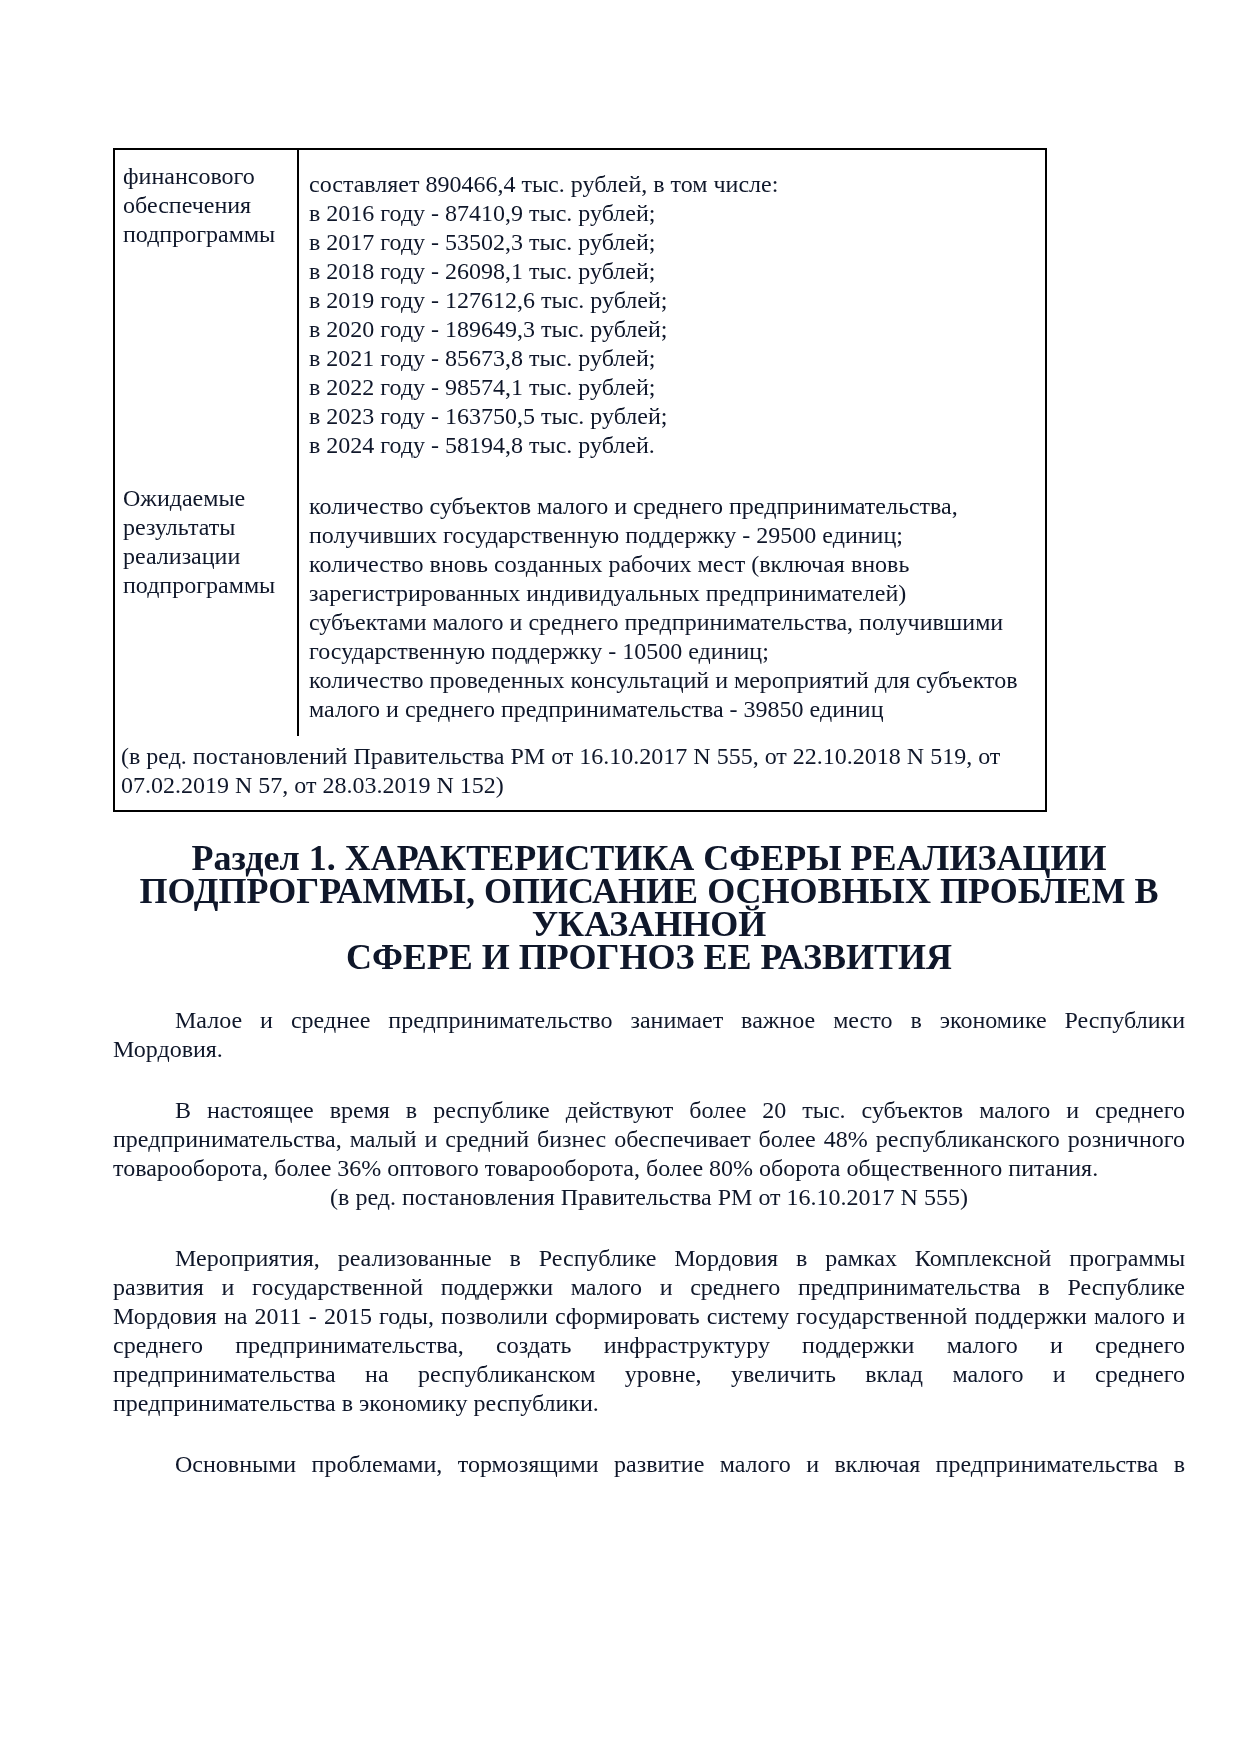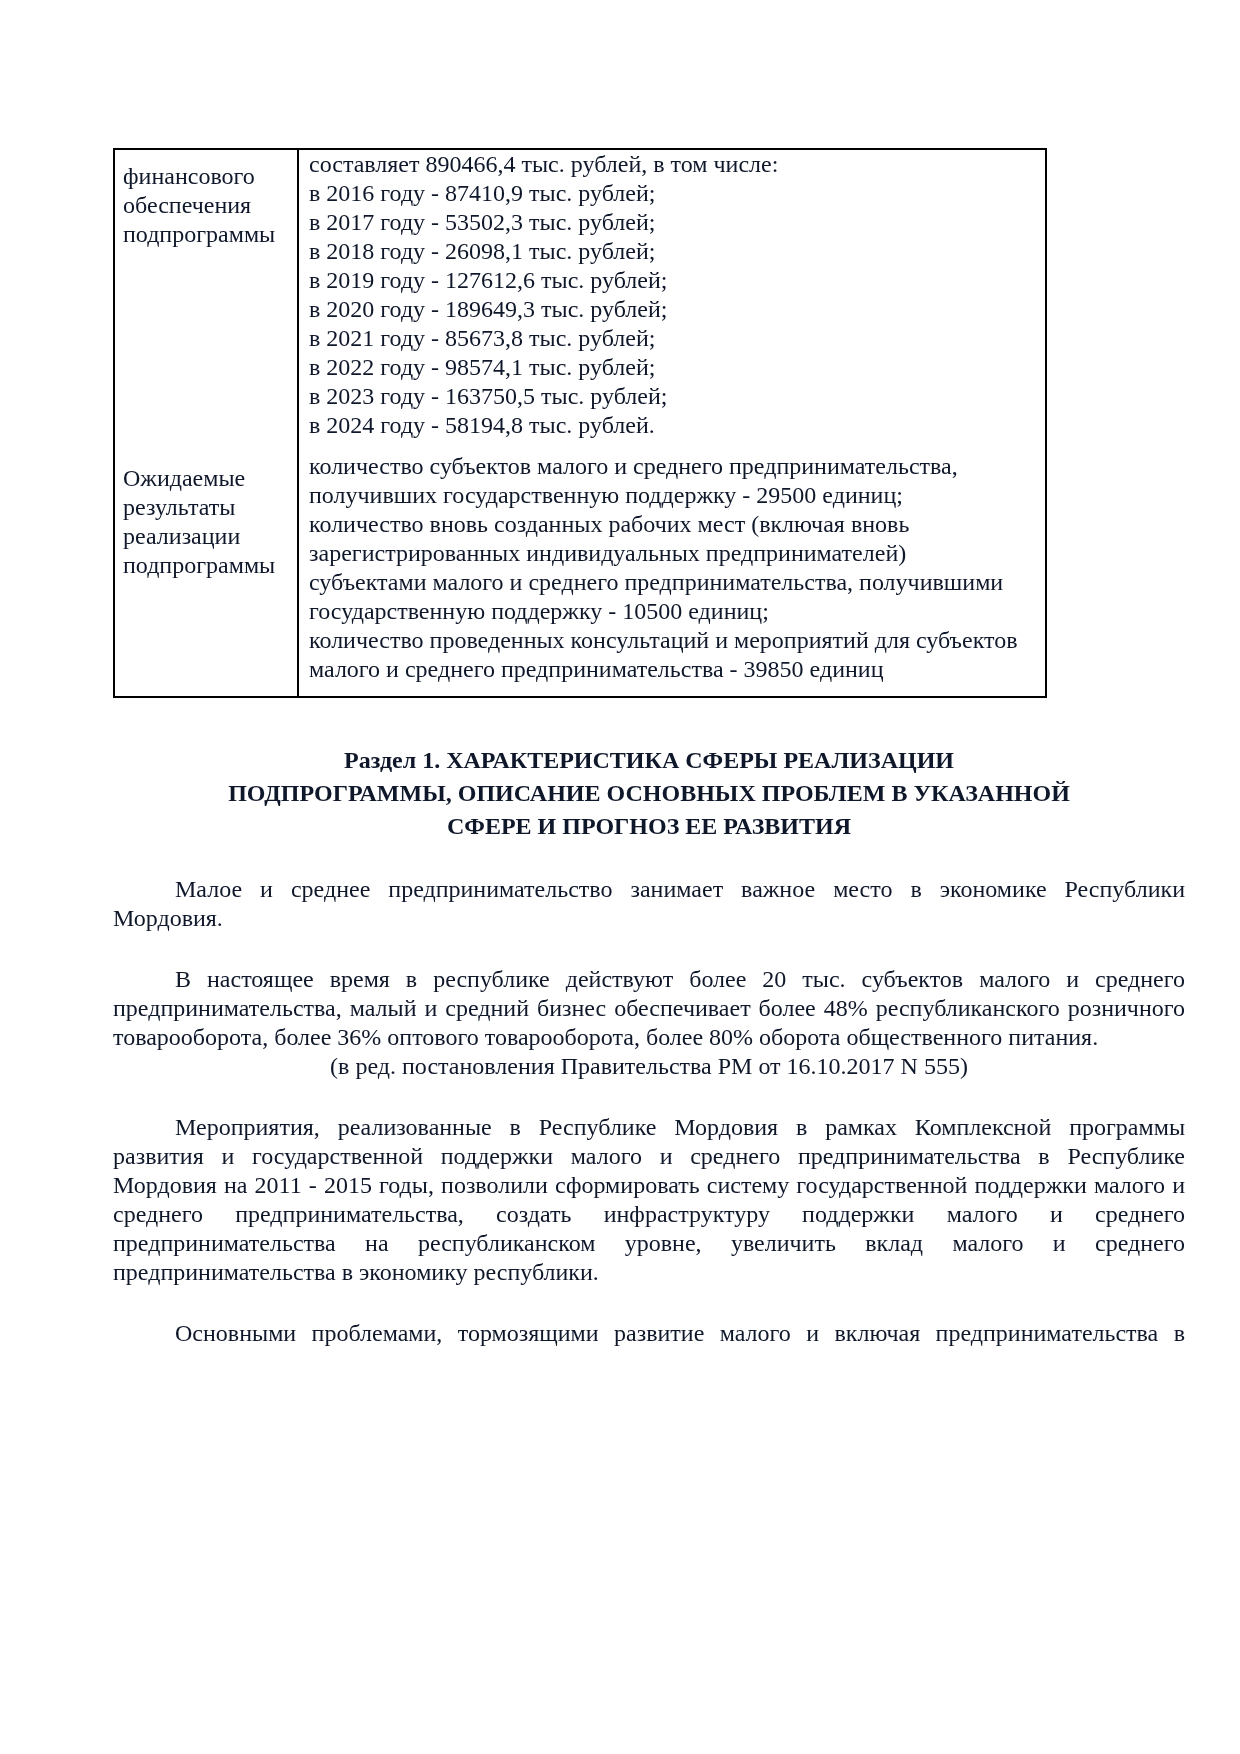--- a/index.html
+++ b/index.html
@@ -37,7 +37,7 @@
     padding: 12px 6px 12px 8px;
   }
   td.value-cell {
-    padding: 0 6px 12px 10px;
+    padding: 20px 6px 12px 10px;
   }
   td.note-cell {
     padding: 6px 8px 10px 6px;

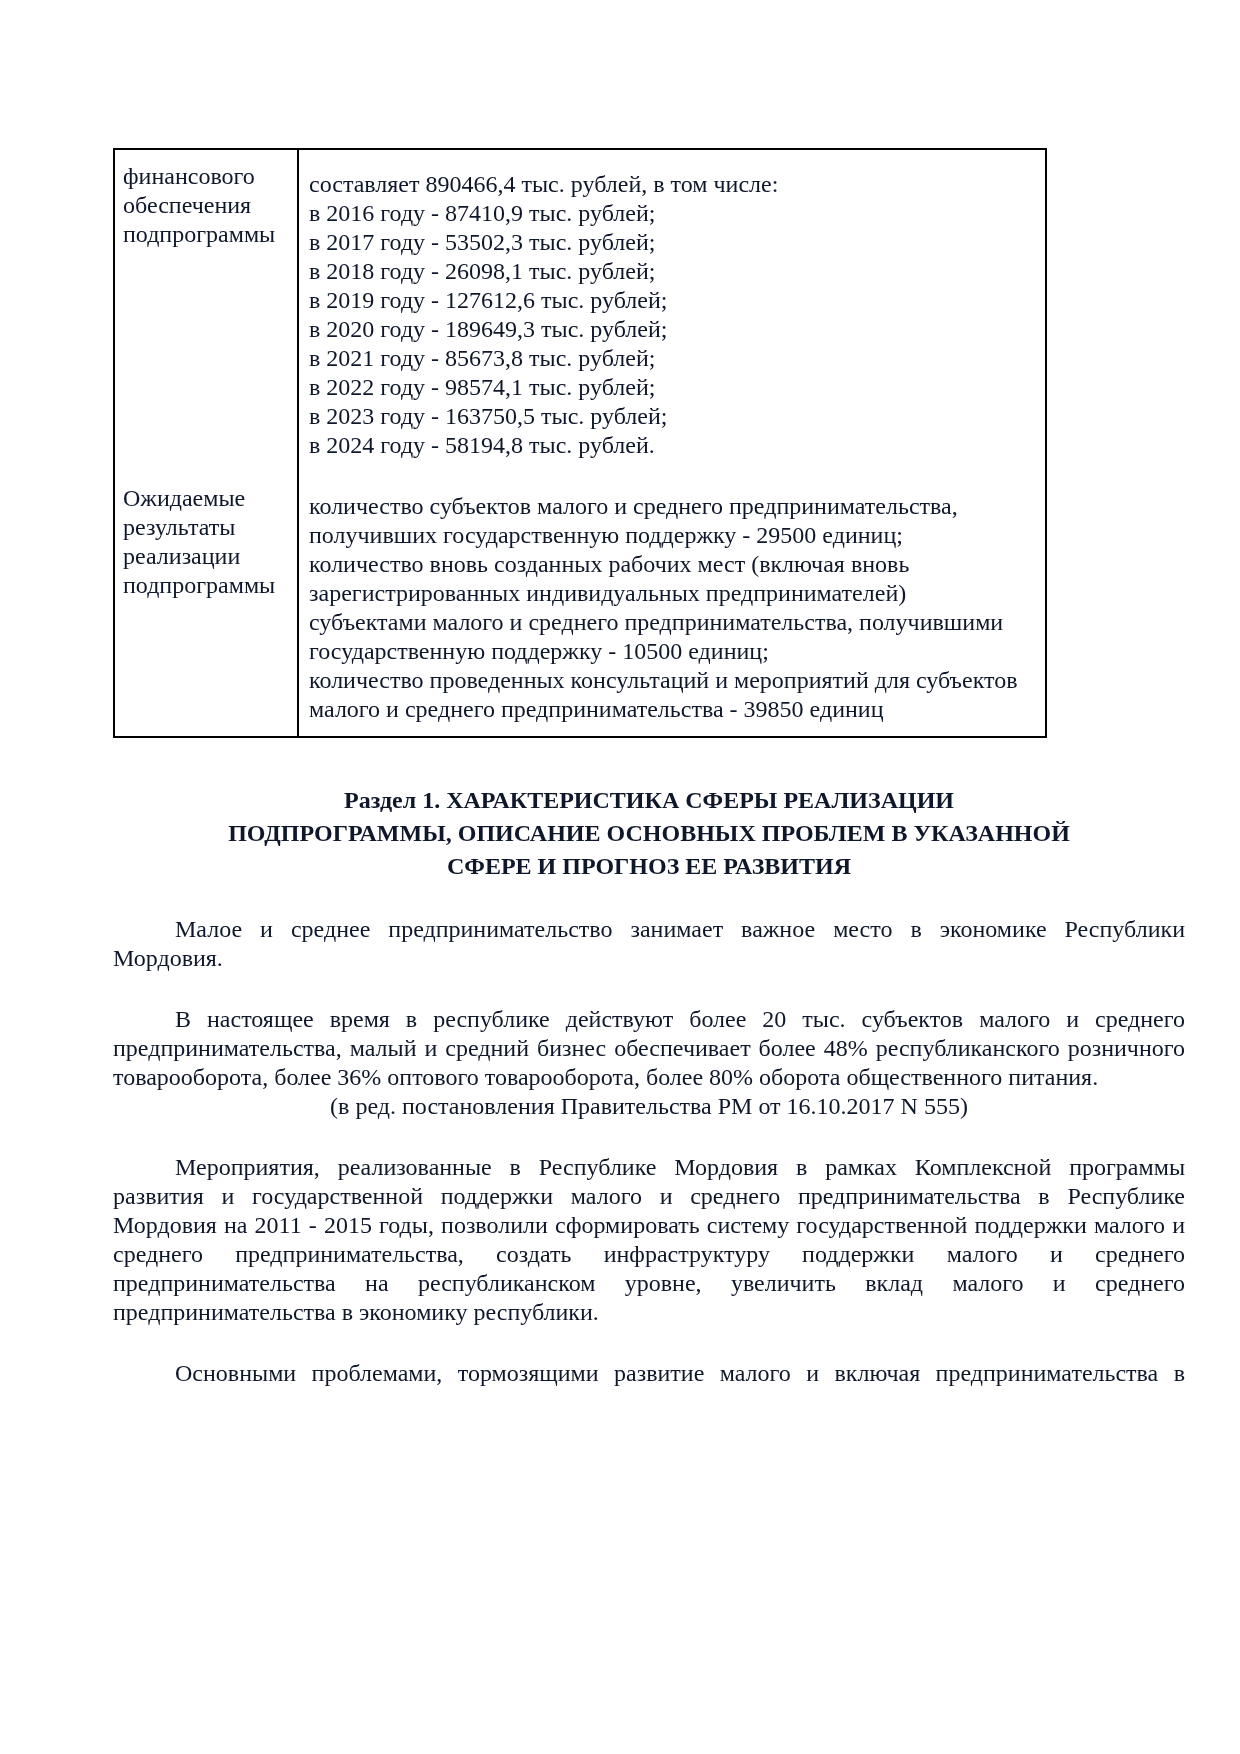--- a/index.html
+++ b/index.html
@@ -106,6 +106,9 @@
 количество проведенных консультаций и мероприятий для субъектов
 малого и среднего предпринимательства - 39850 единиц</td>
         </tr>
+        <tr>
+          <td class="note-cell" colspan="2">(в ред. постановлений Правительства РМ от 16.10.2017 N 555, от 22.10.2018 N 519, от 07.02.2019 N 57, от 28.03.2019 N 152)</td>
+        </tr>
       </tbody>
     </table>
 

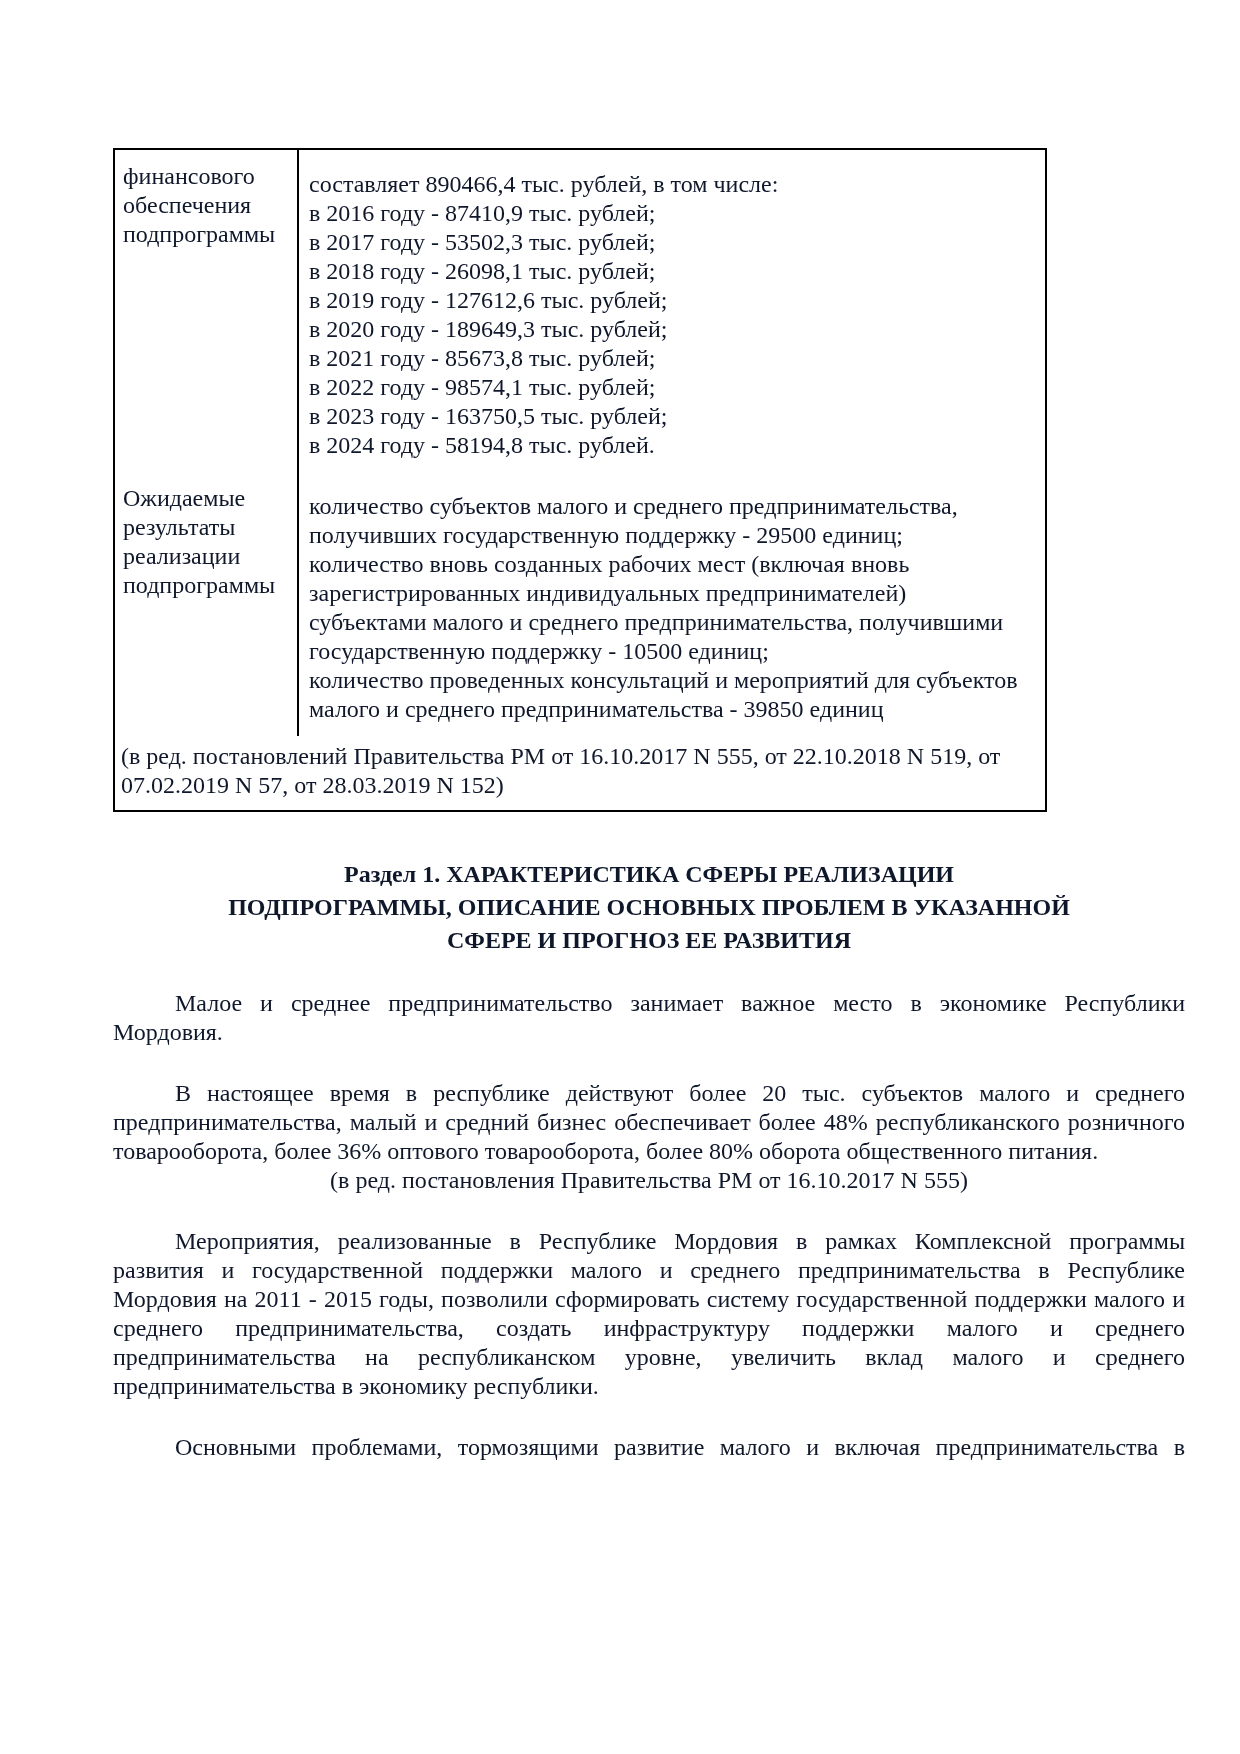--- a/index.html
+++ b/index.html
@@ -47,10 +47,10 @@
 
   
   .heading {
-    margin-top: 46px;
+    margin-top: 30px;
     text-align: center;
     font-weight: bold;
-    font-size: 24px;
+    font-size: 36px;
     line-height: 33px;
     white-space: pre-line;
   }

